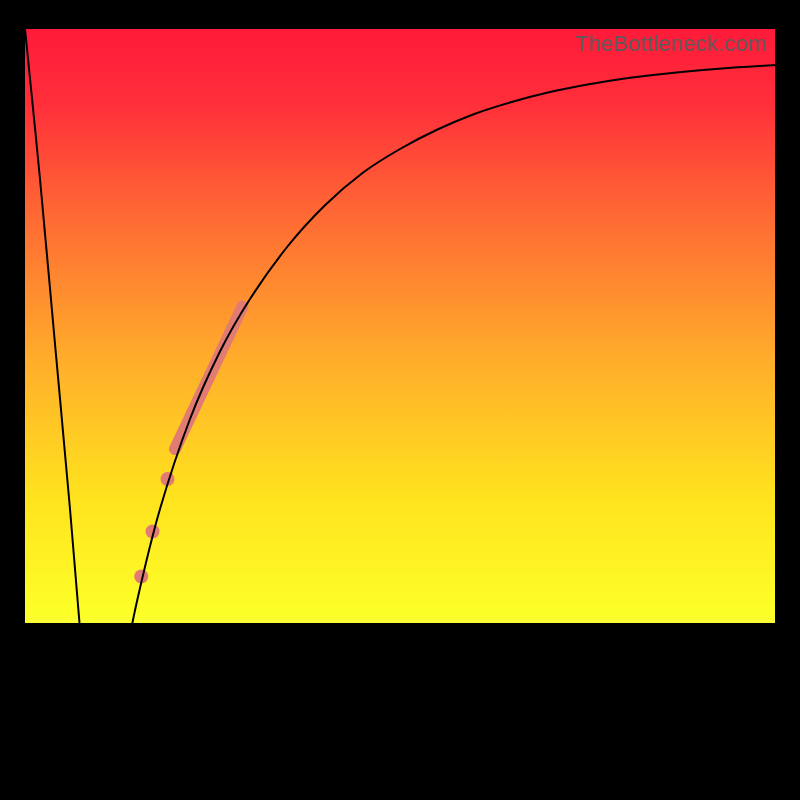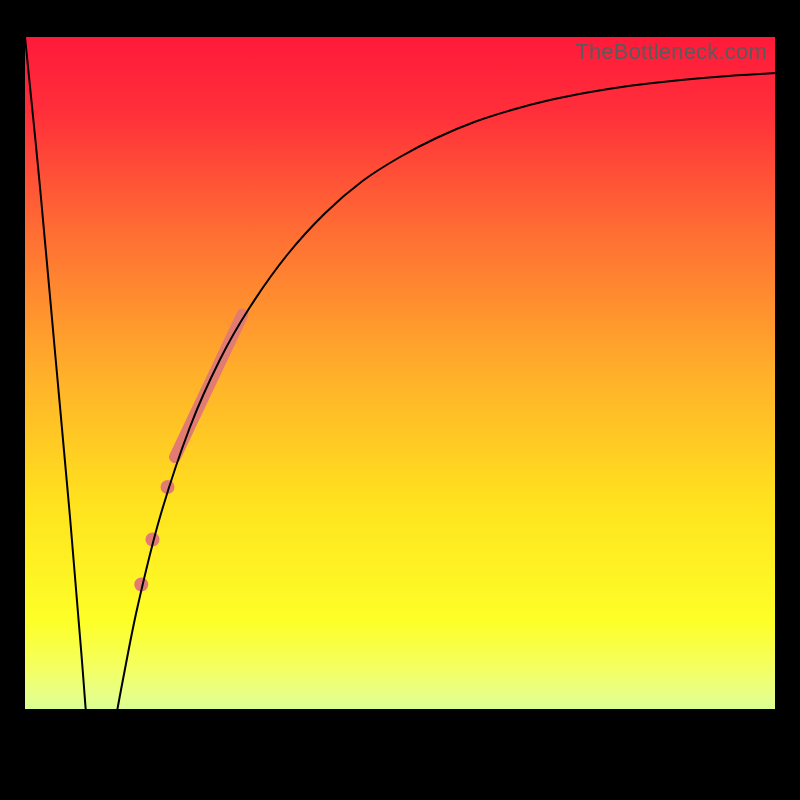--- a/index.html
+++ b/index.html
@@ -22,9 +22,9 @@
   .plot-area {
     position: absolute;
     left: 25px;
-    top: 37px;
+    top: 29px;
     width: 750px;
-    height: 672px;
+    height: 594px;
     overflow: hidden;
   }
   .watermark {

